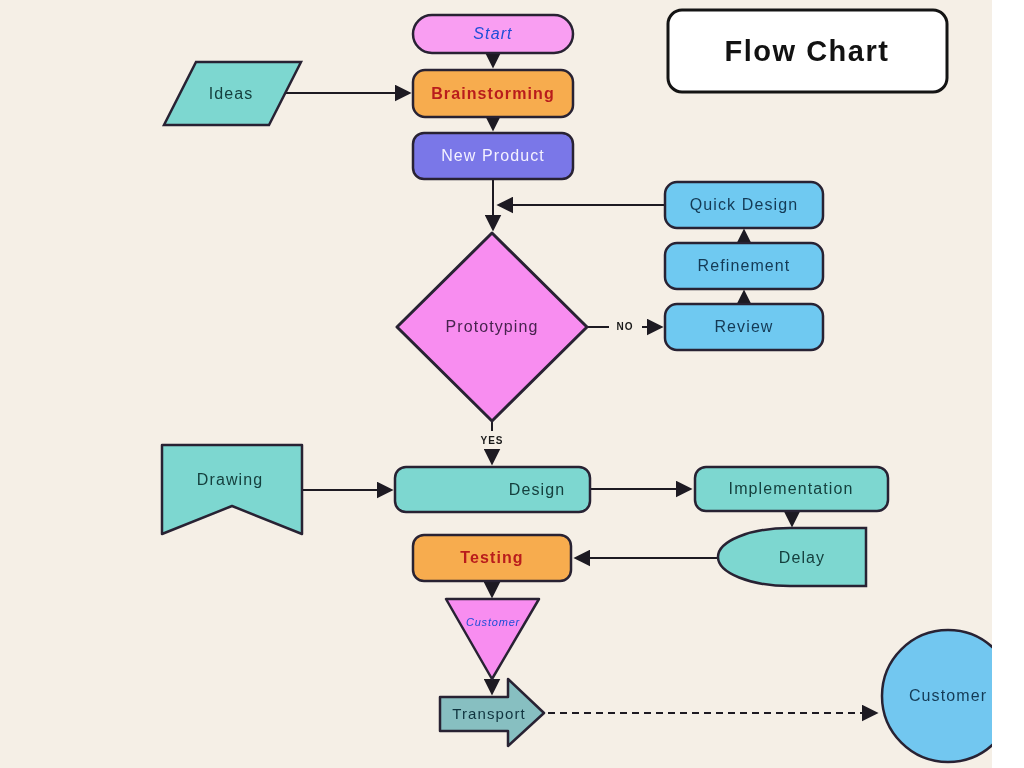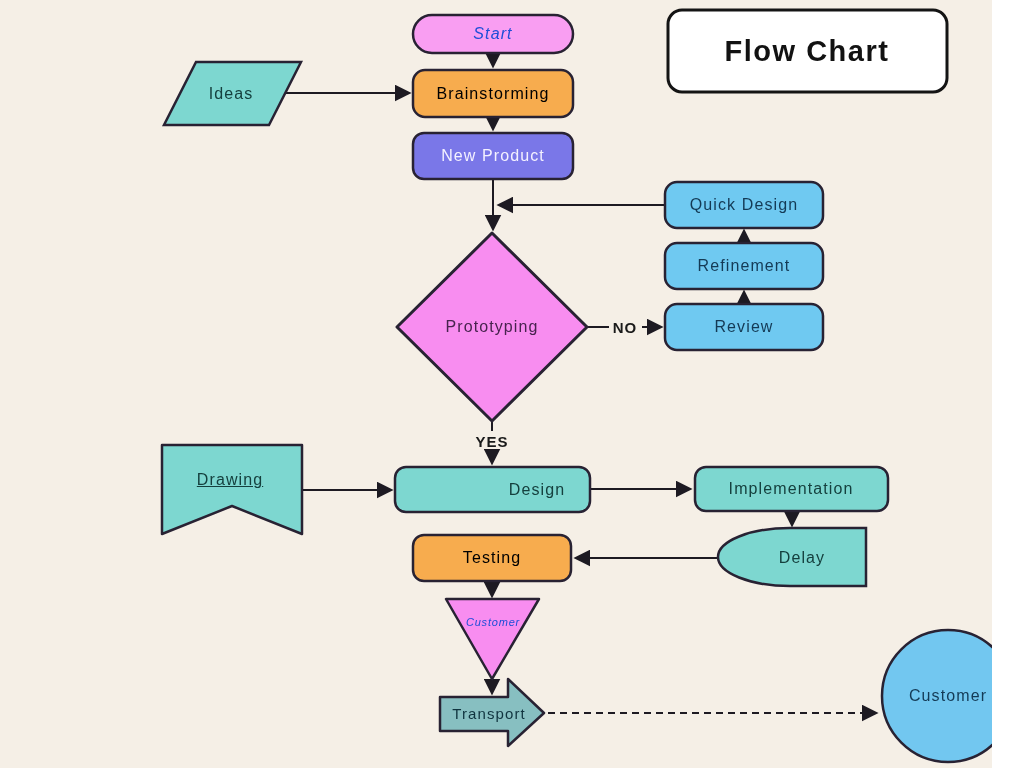--- a/index.html
+++ b/index.html
@@ -27,7 +27,7 @@
   .lbl.small{font-size:11px;letter-spacing:0.8px;}
   .lbl.decision{font-size:15px;font-weight:700;letter-spacing:1px;color:#1a1a1a;}
   .c-plum{color:#1d4ed8;font-style:italic;}
-  .c-brown{color:#000000;}
+  .c-brown{color:#b91c1c;font-weight:bold;}
   .c-white{color:#F4F1FF;}
   .c-navy{color:#143A55;}
   .c-purple{color:#47234E;}

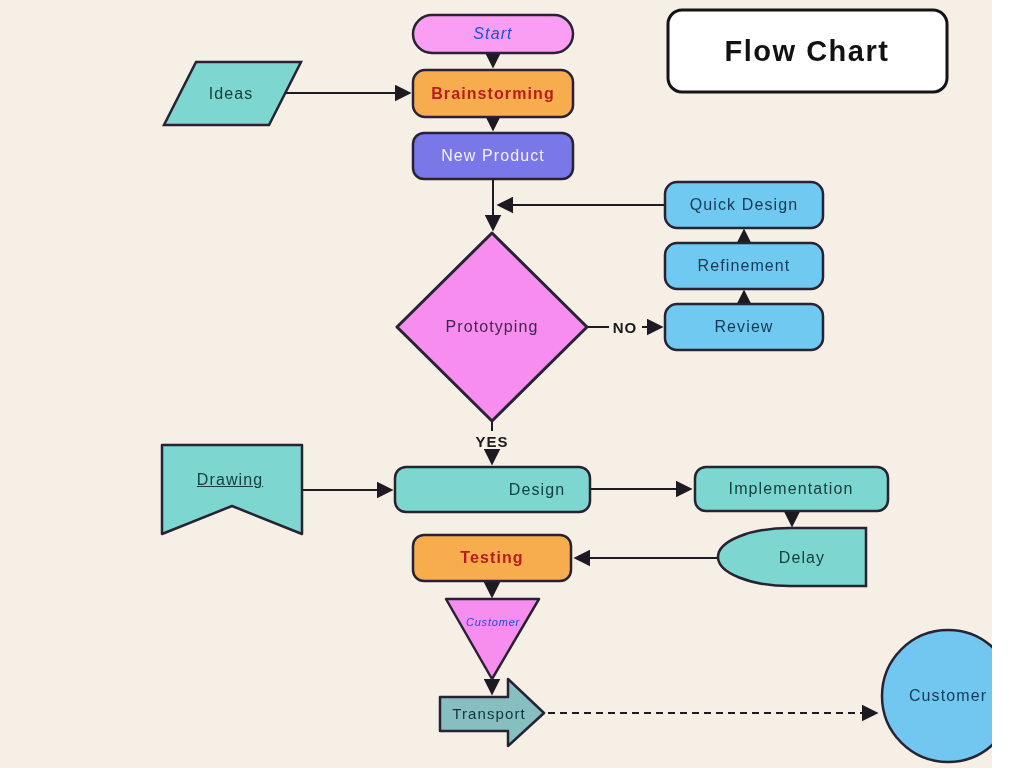--- a/index.html
+++ b/index.html
@@ -25,7 +25,7 @@
   }
   .lbl.title{font-size:29px;font-weight:800;letter-spacing:1.5px;color:#121212;}
   .lbl.small{font-size:11px;letter-spacing:0.8px;}
-  .lbl.decision{font-size:15px;font-weight:700;letter-spacing:1px;color:#1a1a1a;}
+  .lbl.decision{font-size:10px;font-weight:700;letter-spacing:1px;color:#1a1a1a;}
   .c-plum{color:#1d4ed8;font-style:italic;}
   .c-brown{color:#b91c1c;font-weight:bold;}
   .c-white{color:#F4F1FF;}

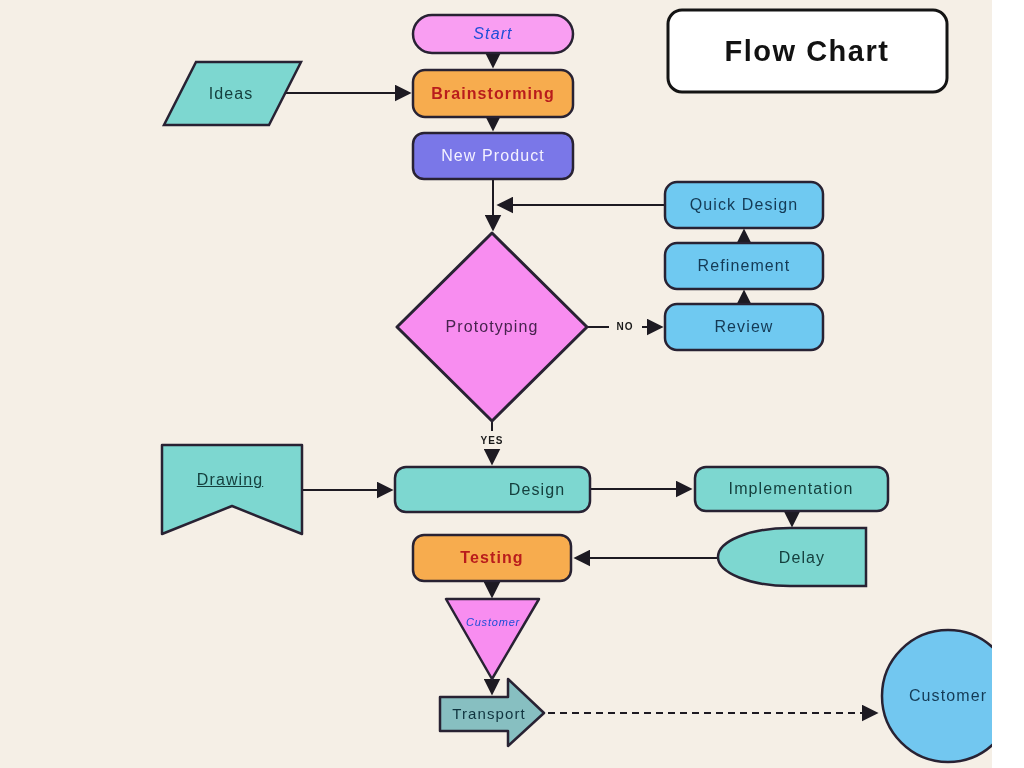--- a/index.html
+++ b/index.html
@@ -95,7 +95,7 @@
   <div class="lbl c-navy" style="left:744px;top:266px;">Refinement</div>
   <div class="lbl c-navy" style="left:744px;top:327px;">Review</div>
   <div class="lbl c-purple" style="left:492px;top:327px;">Prototyping</div>
-  <div class="lbl c-teal" style="left:230px;top:480px;text-decoration:underline;">Drawing</div>
+  <div class="lbl c-teal" style="left:230px;top:480px;">Drawing</div>
   <div class="lbl c-teal" style="left:492px;top:490px;margin-left:45px;">Design</div>
   <div class="lbl c-teal" style="left:791px;top:489px;">Implementation</div>
   <div class="lbl c-brown" style="left:492px;top:558px;">Testing</div>

